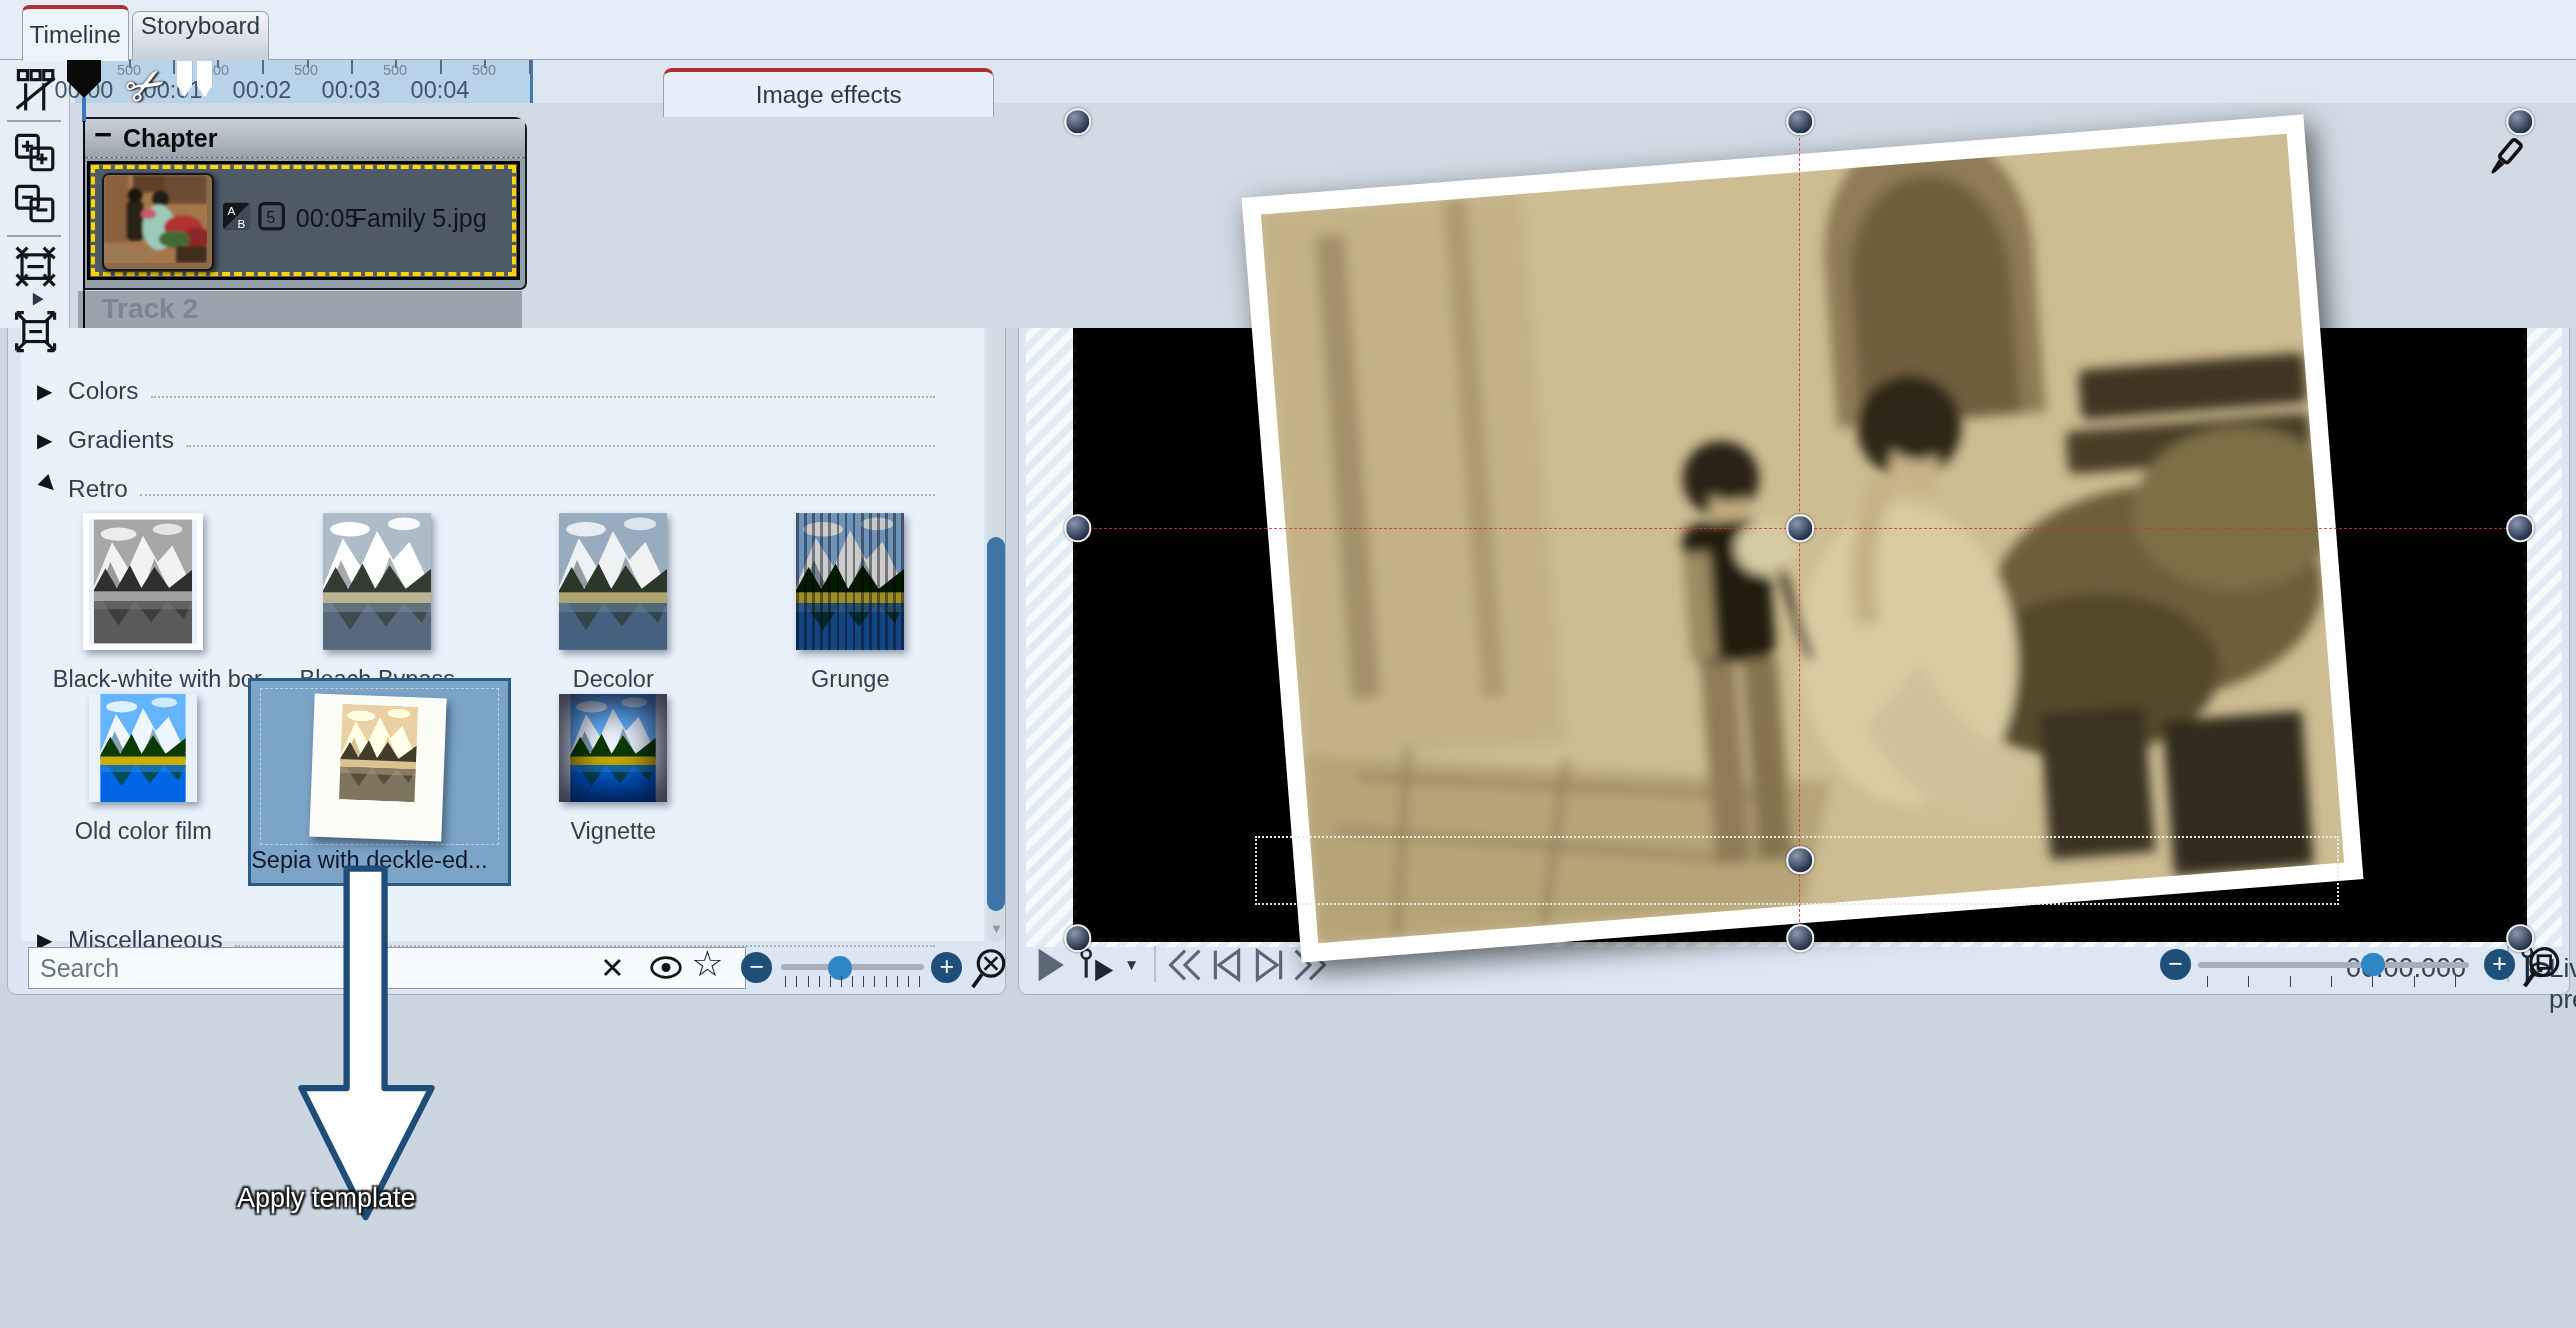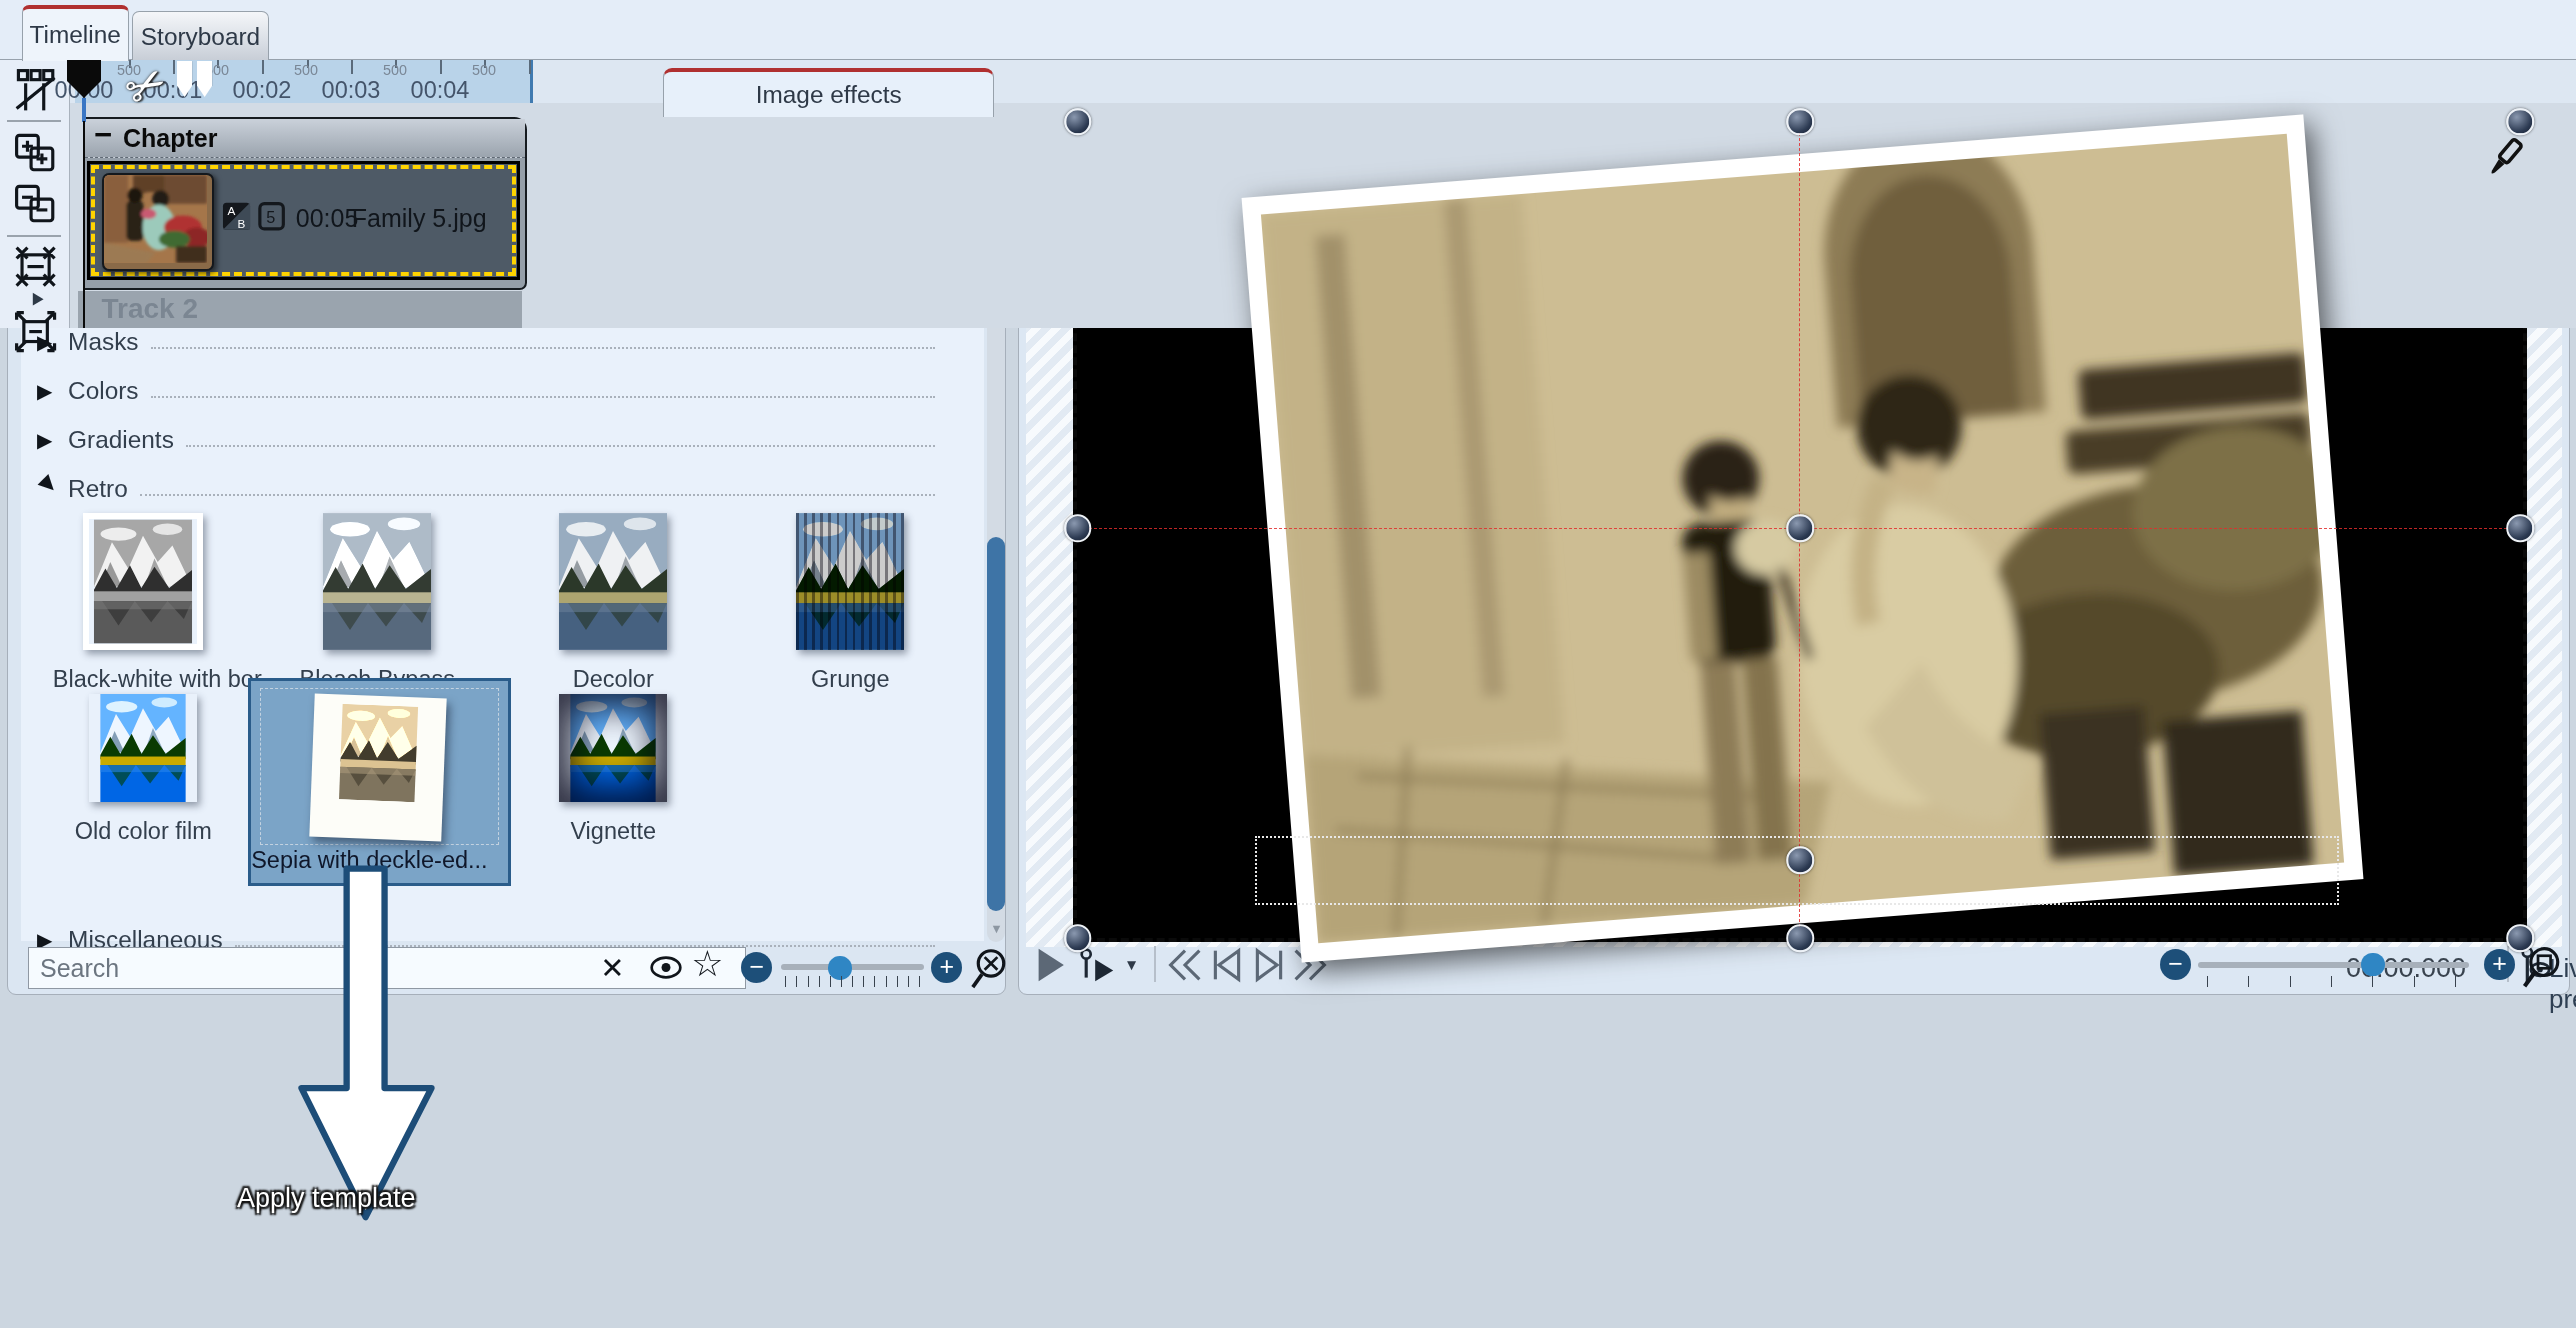--- a/index.html
+++ b/index.html
@@ -104,7 +104,7 @@
       box-sizing:border-box;display:flex;align-items:center;justify-content:center;font-size:24.4px;z-index:3;}
   #tab-storyboard{position:absolute;left:132px;top:10.8px;width:137px;height:51px;
       background:linear-gradient(#f4f6f9,#d9dee5 60%,#c6ccd5);border:0.9px solid #97a1ab;border-bottom:none;
-      border-radius:7.2px 7.2px 0 0;box-sizing:border-box;display:flex;align-items:center;justify-content:center;font-size:24.4px;}
+      border-radius:7.2px 7.2px 0 0;box-sizing:border-box;display:flex;justify-content:center;font-size:24.4px;}
   #tl-toolcol{position:absolute;left:0;top:60px;width:70px;height:268px;background:#e7eef8;border-right:0.9px solid #a9b2bd;box-sizing:border-box;}
   .tl-tool{position:absolute;left:12.6px;color:#10151b;cursor:pointer;}
   .tl-sep{position:absolute;left:7.2px;width:54px;height:1.8px;background:#9aa3ad;}

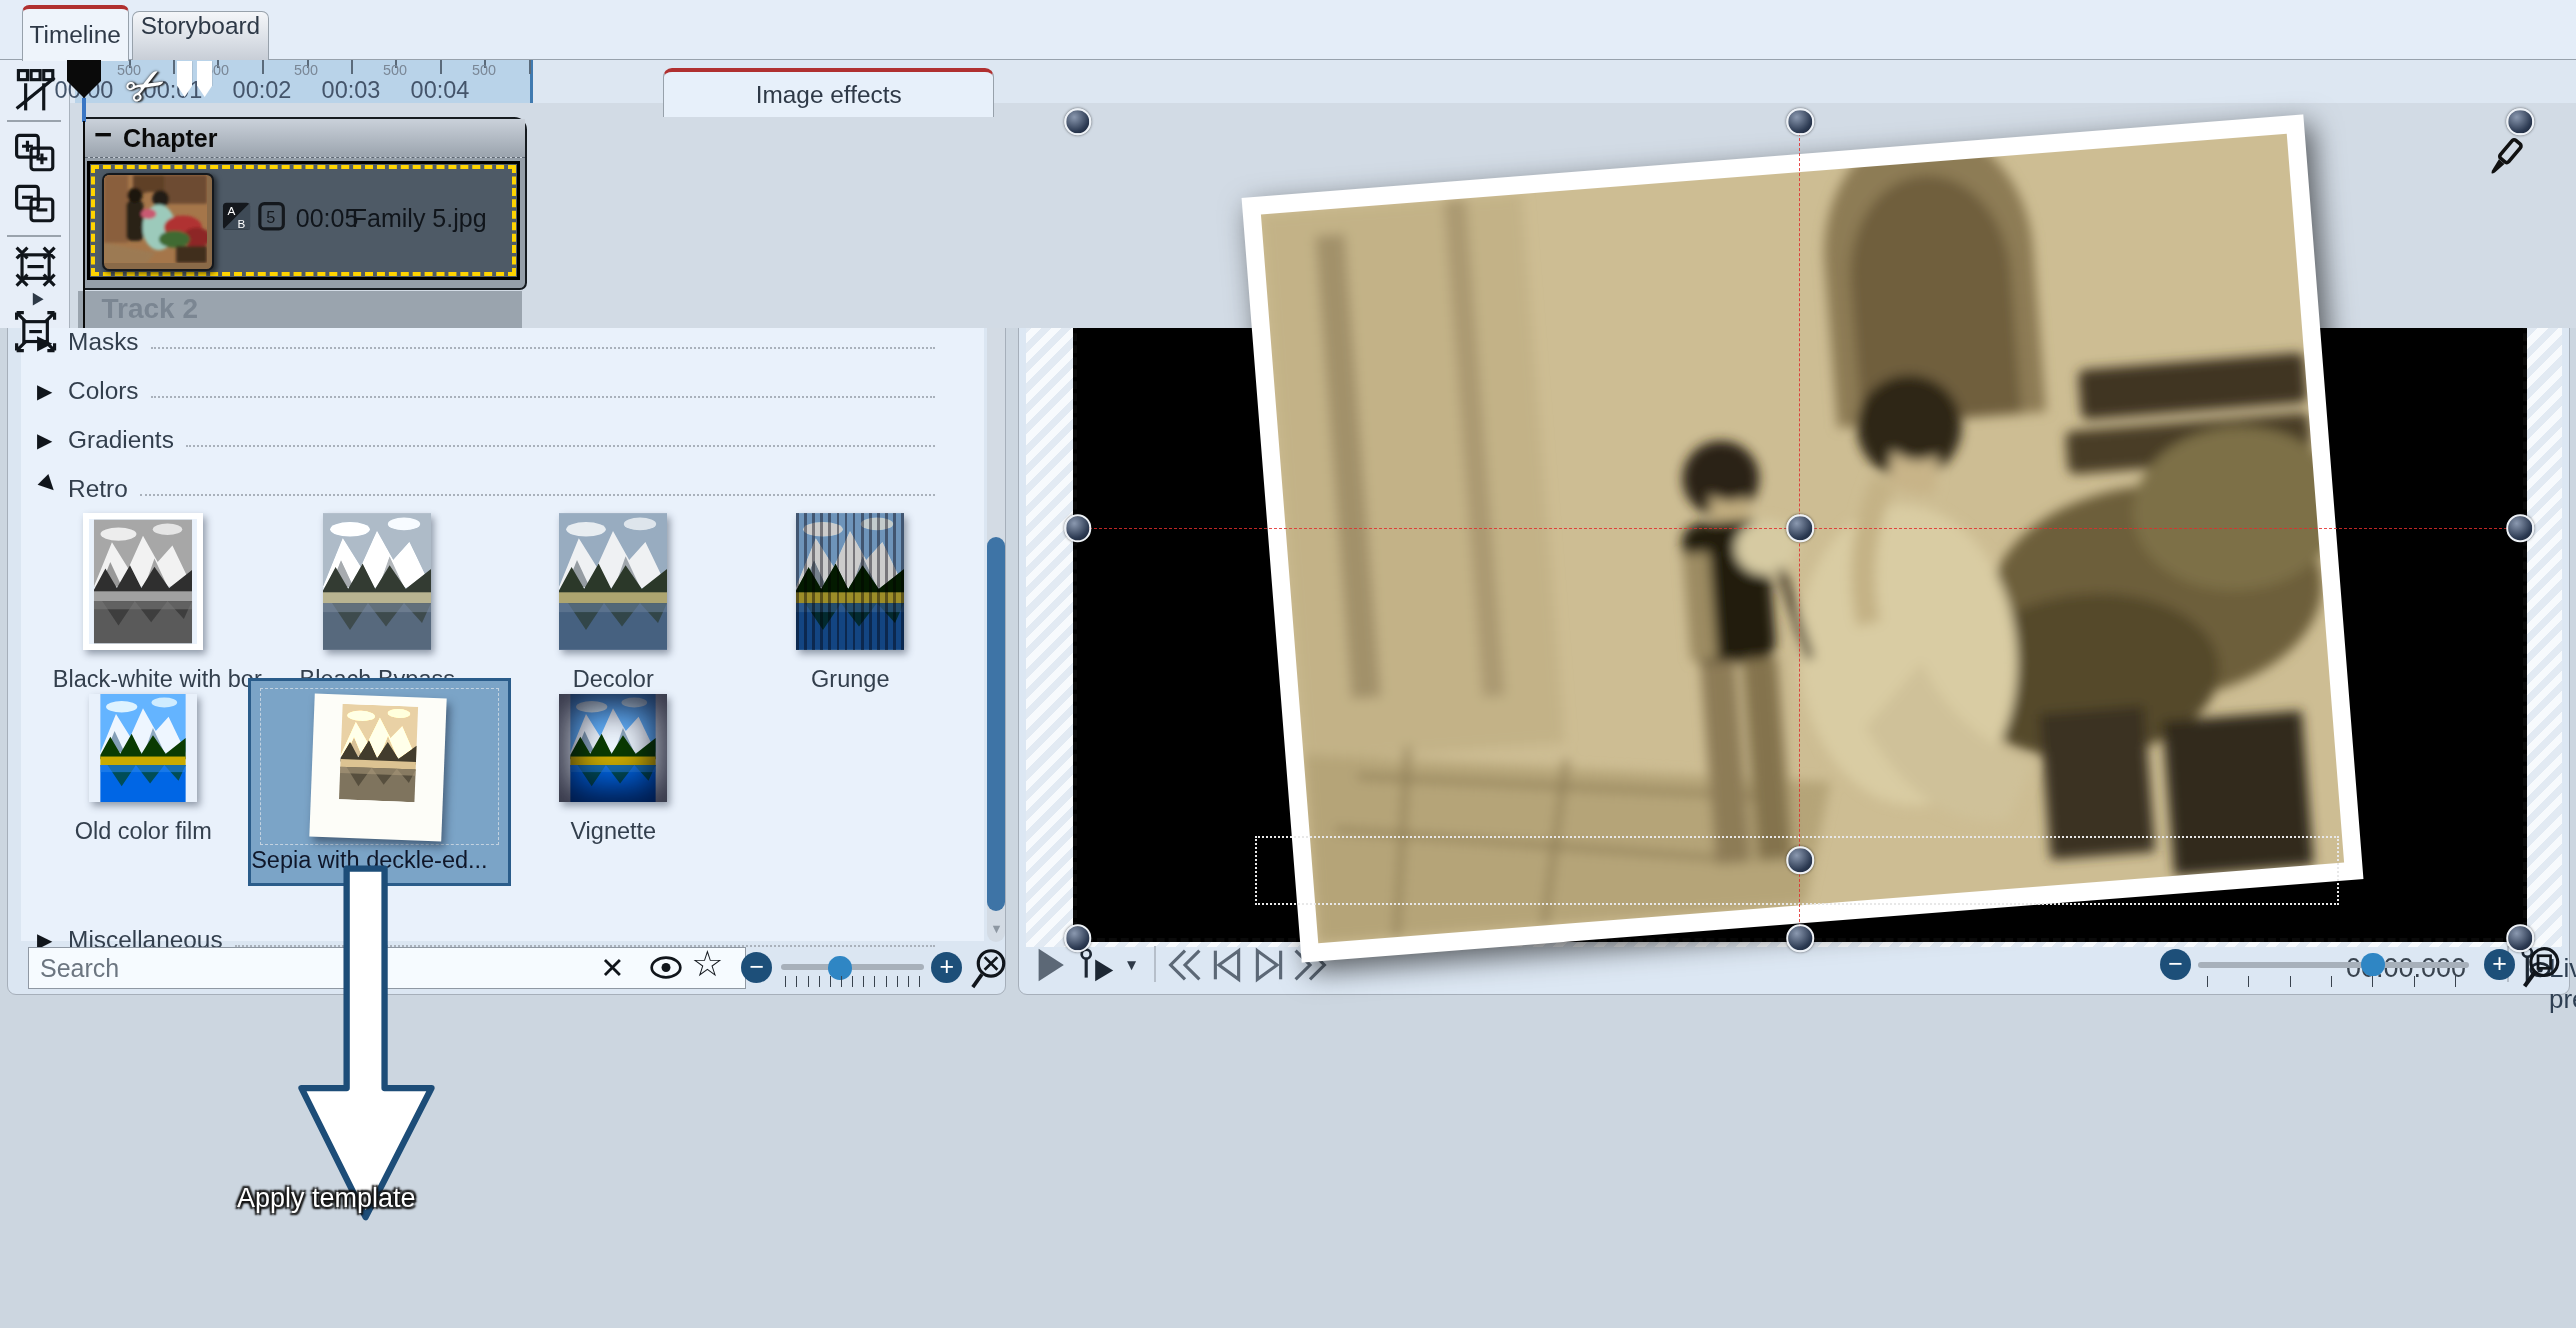--- a/index.html
+++ b/index.html
@@ -238,11 +238,6 @@
         <span class="cat-label">Frames</span>
         <span class="leader"></span>
       </div>
-    <div class="cat" style="top:202px">
-        <span class="tri">▶</span>
-        <span class="cat-label">Masks</span>
-        <span class="leader"></span>
-      </div>
     <div class="cat" style="top:251px">
         <span class="tri">▶</span>
         <span class="cat-label">Colors</span>

